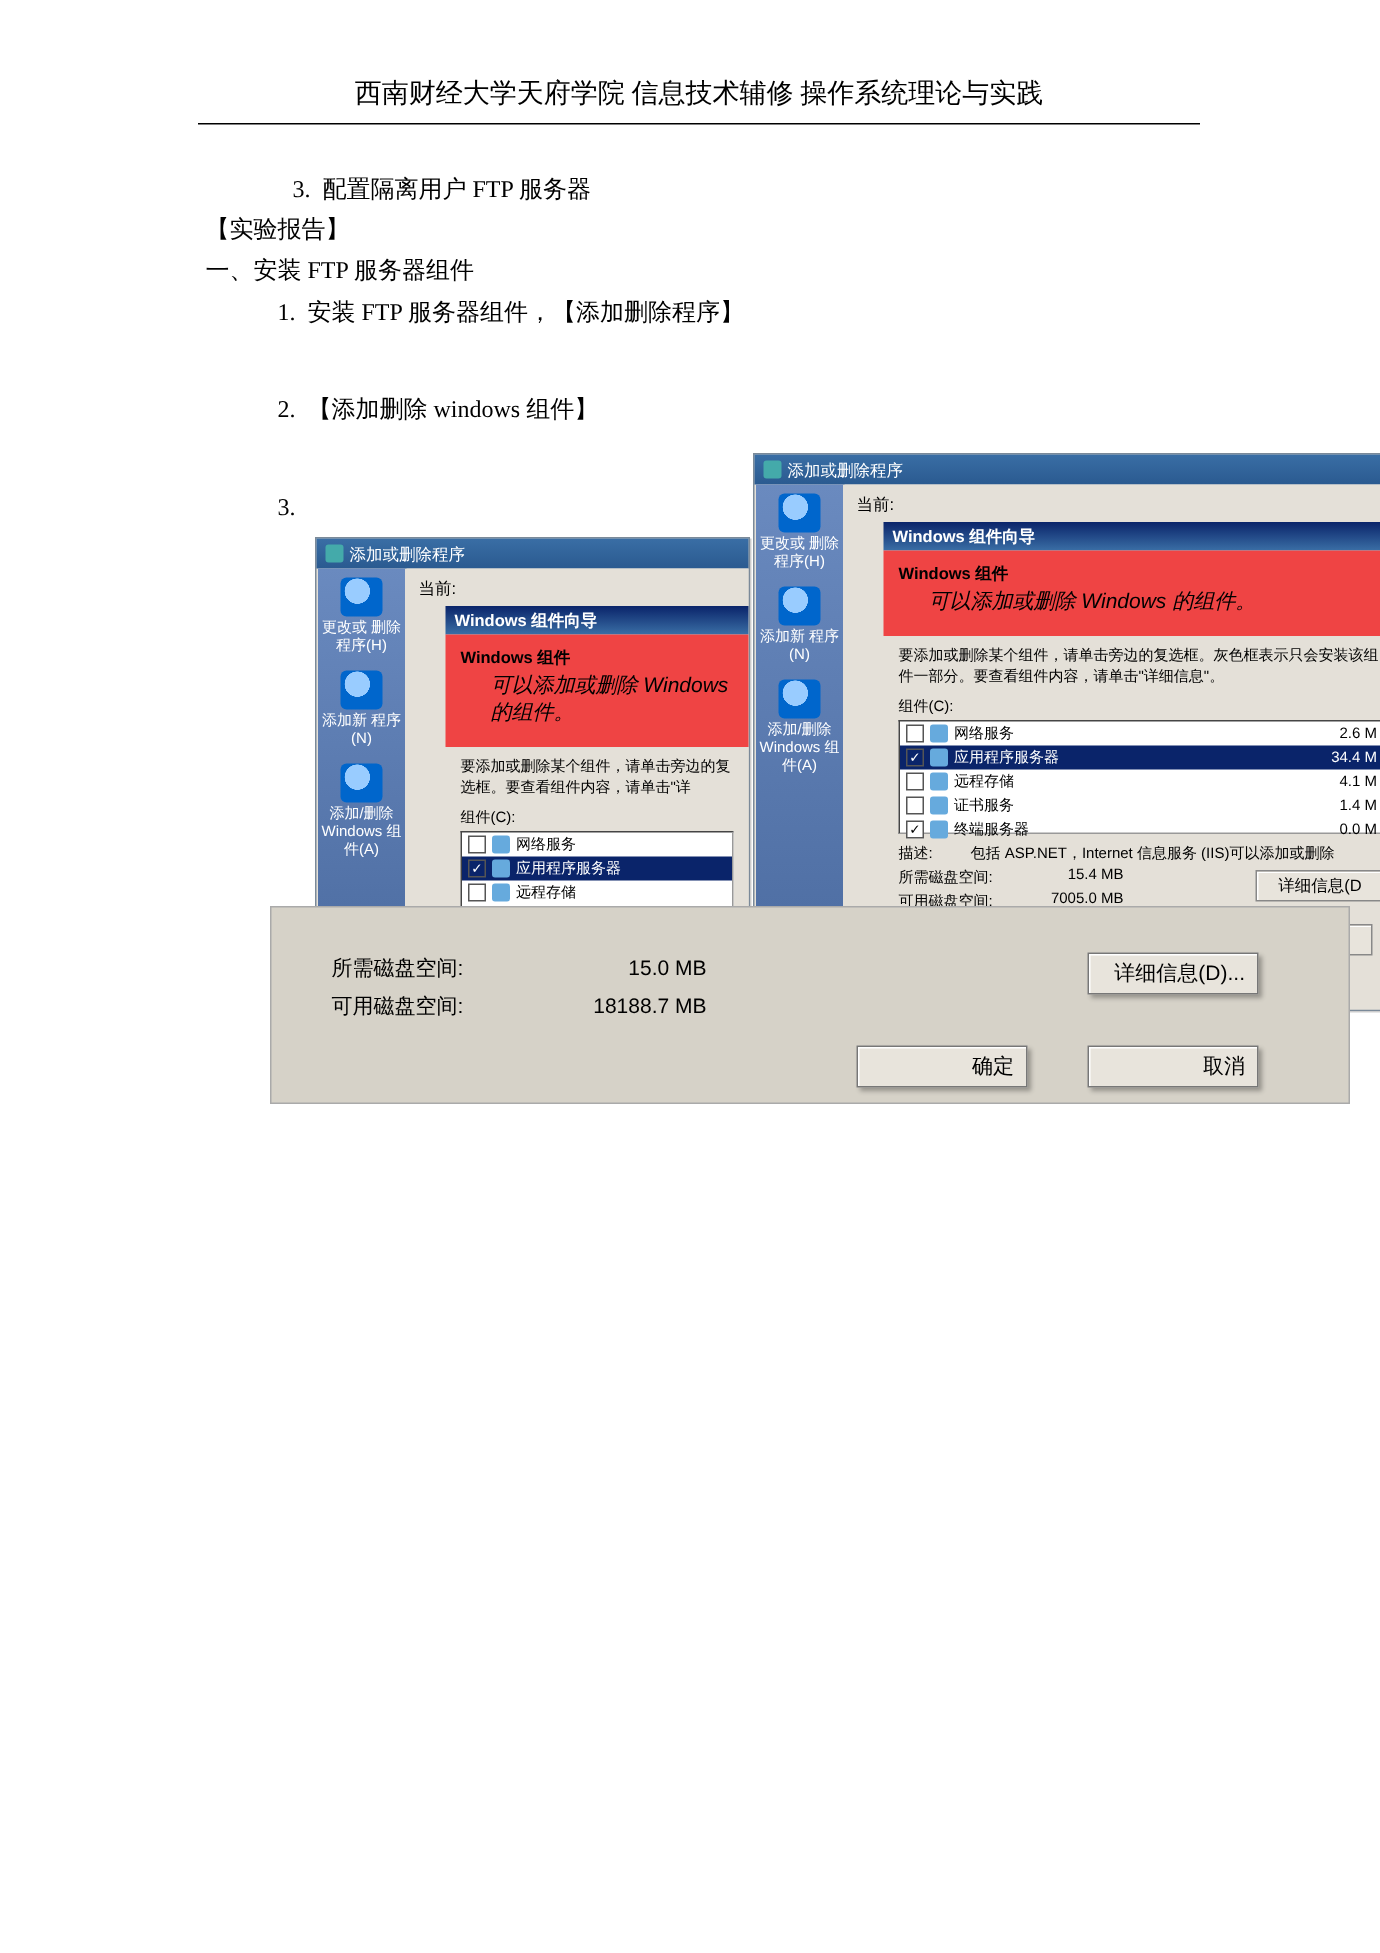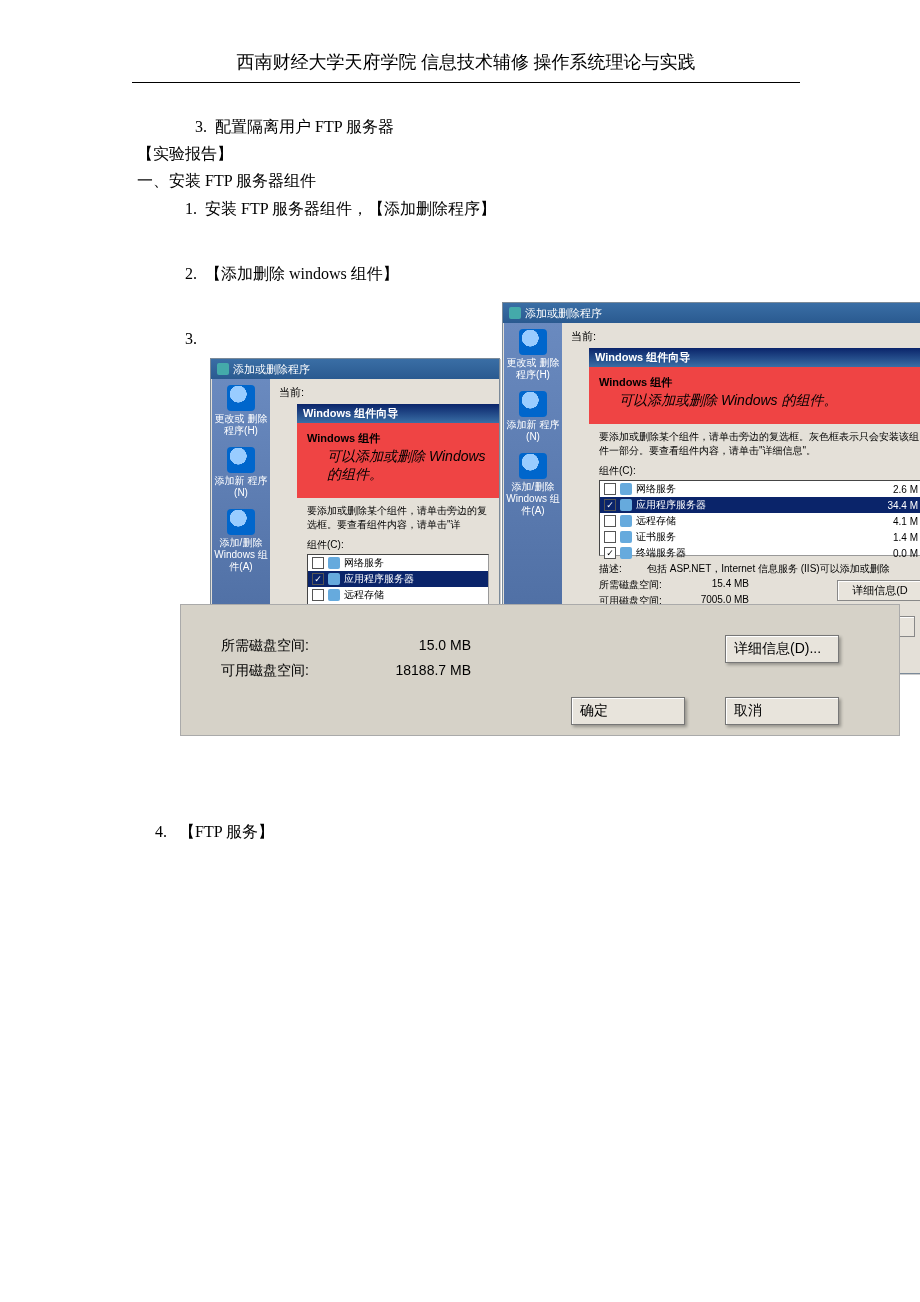--- a/index.html
+++ b/index.html
@@ -176,7 +176,7 @@
     font-size: 14px;
     box-shadow: 1px 1px 0 #fff inset, 2px 2px 3px rgba(0,0,0,.3);
     min-width: 96px;
-    text-align: left;
+    text-align: right;
   }
   .list4 {
     margin-left: 135px;

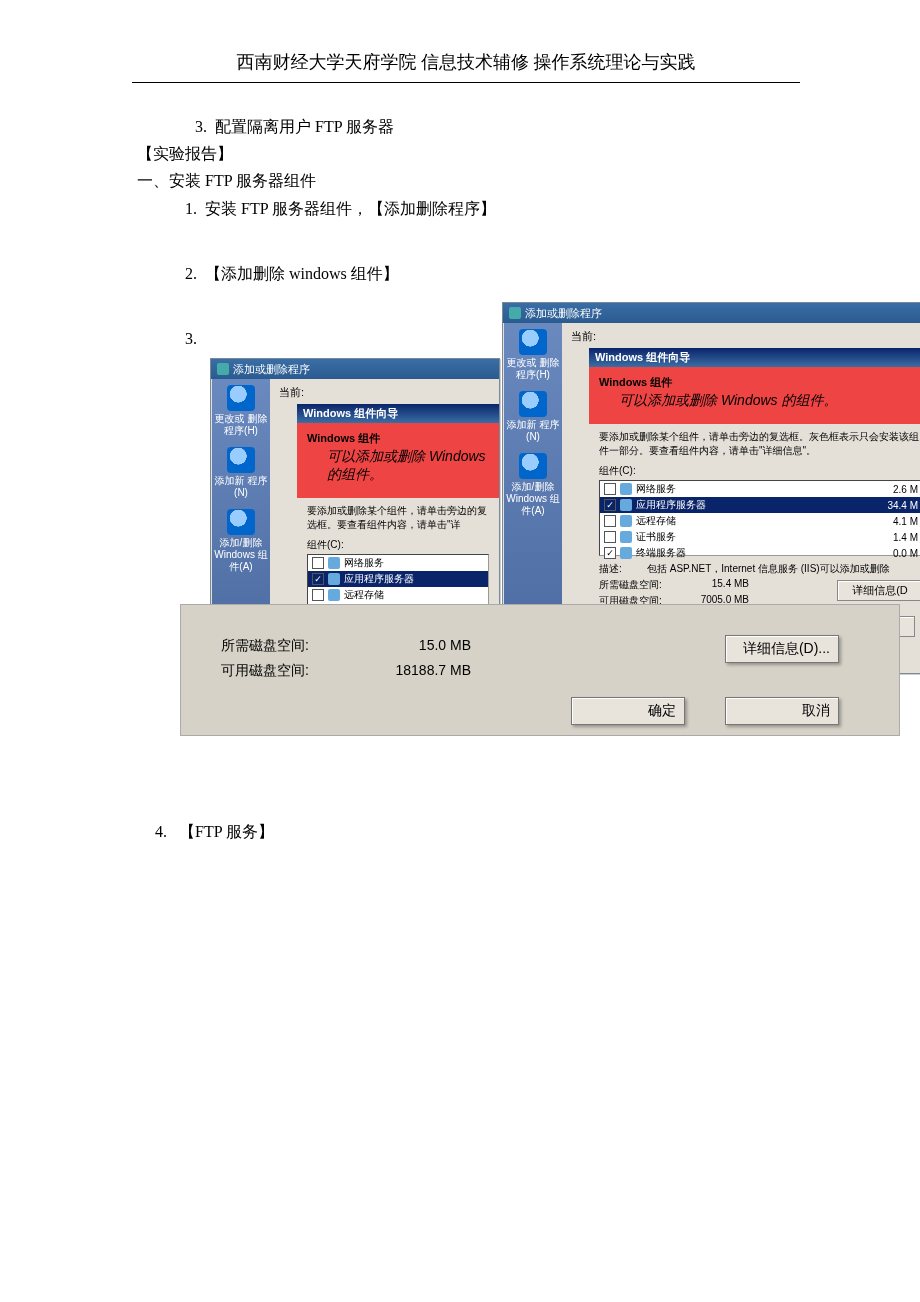--- a/index.html
+++ b/index.html
@@ -376,10 +376,6 @@
     </div>
   </div>
 
-  <div class="list4">
-    <span class="ol-num" style="width:20px;display:inline-block;">4.</span>
-    <span>【FTP 服务】</span>
-  </div>
 
 </div>
 

